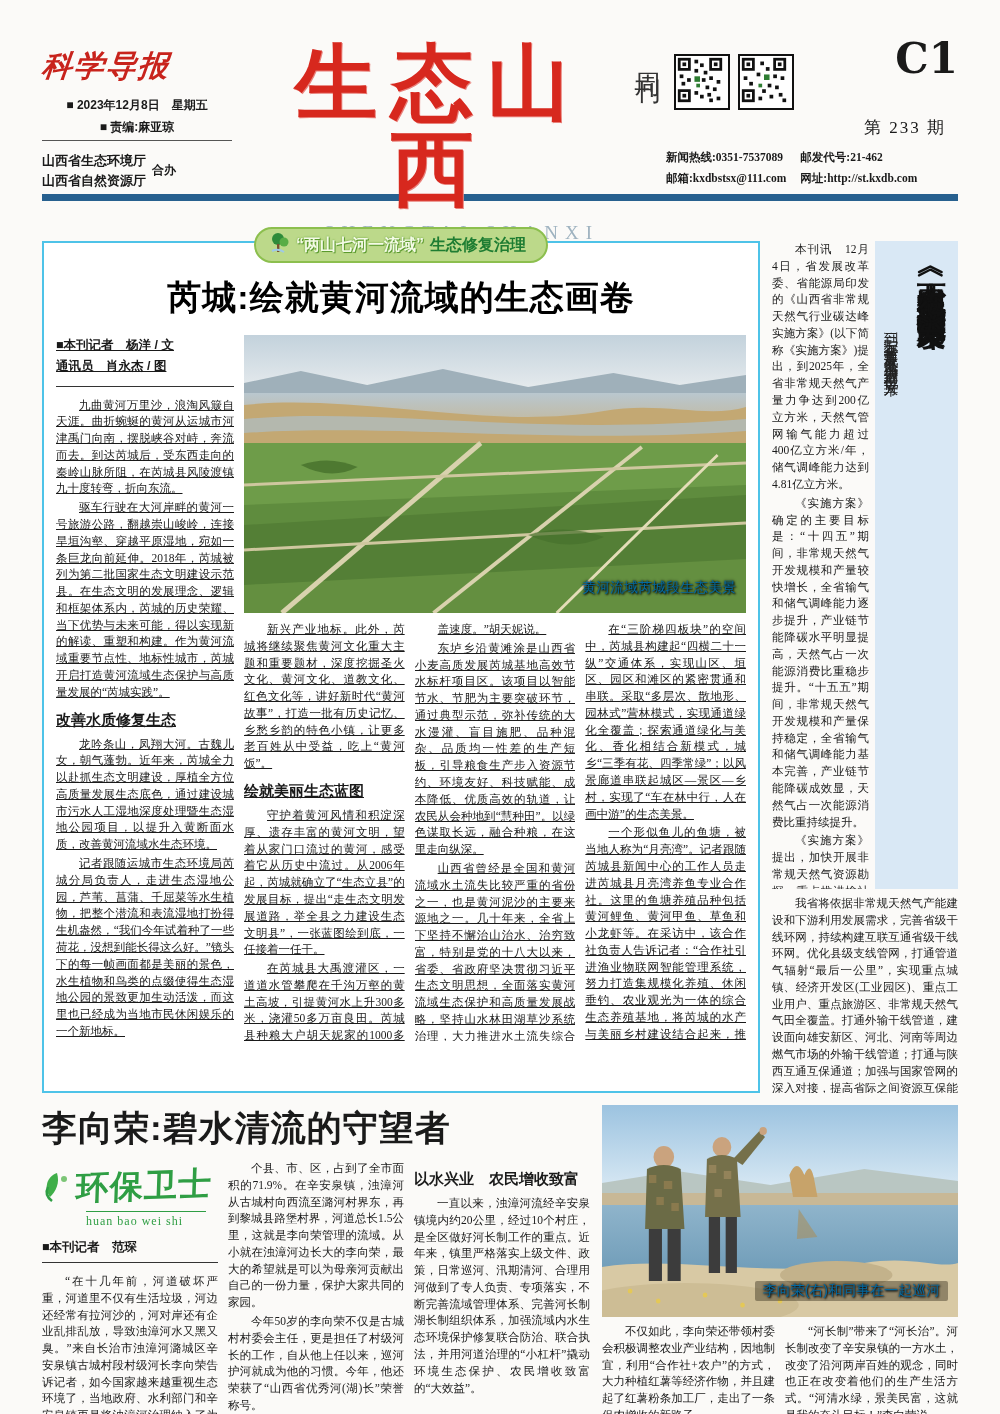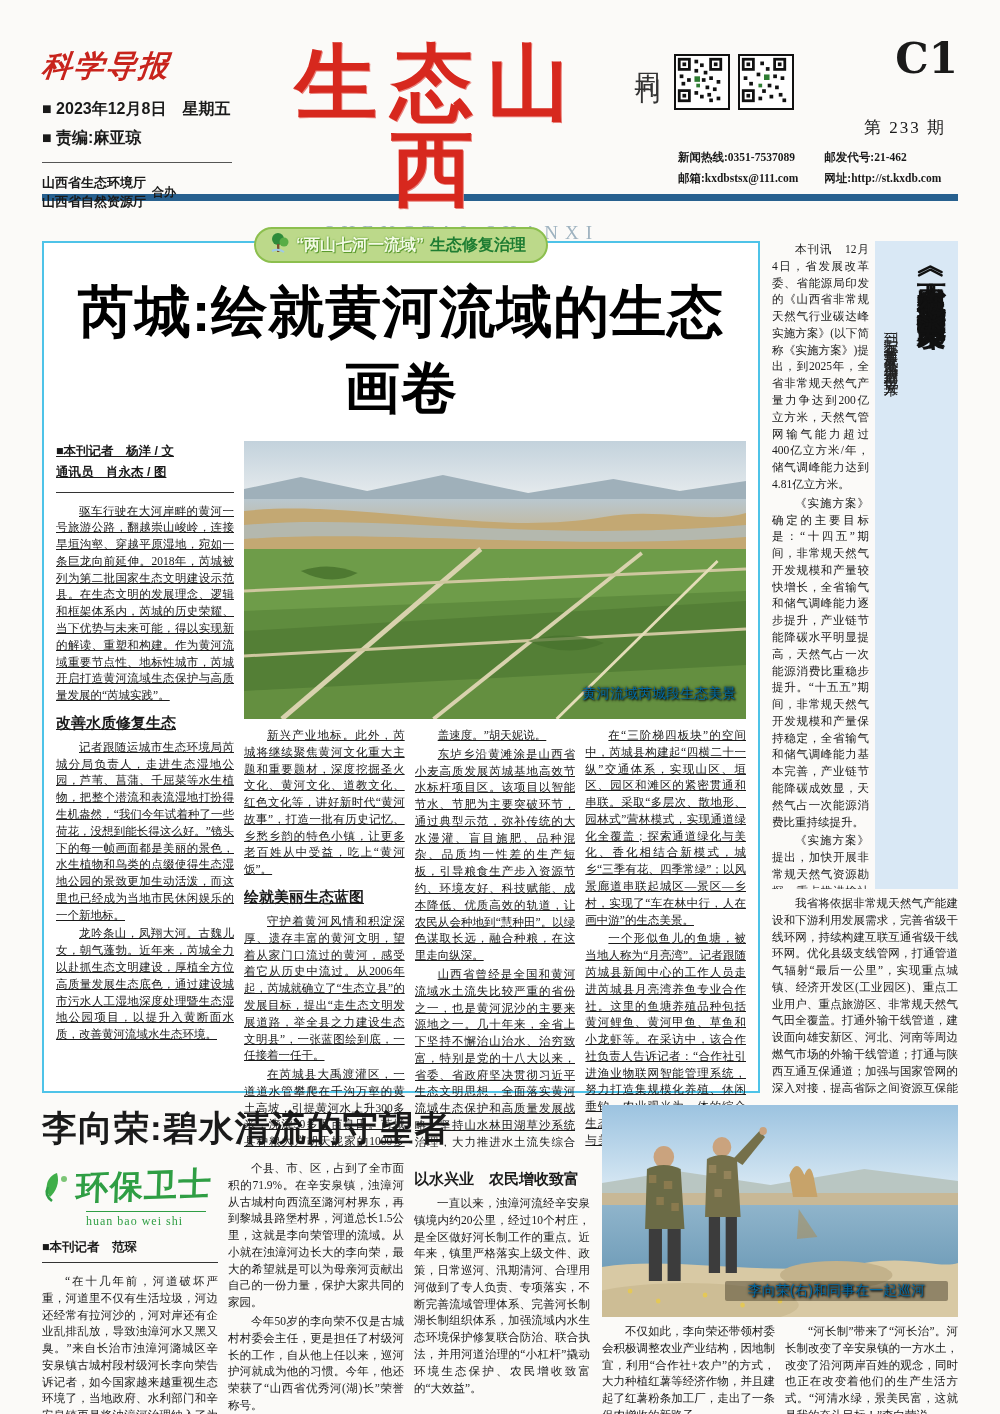--- a/index.html
+++ b/index.html
@@ -10,7 +10,7 @@
   .masthead{display:flex;align-items:flex-start;height:152px;}
   .mast-left{width:215px;padding-top:8px;}
   .brand{font-family:"DejaVu Serif",serif;font-style:italic;font-weight:bold;font-size:30px;color:#c8231c;letter-spacing:2px;transform:skew(-6deg);}
-  .mast-meta{font-family:"Liberation Sans",sans-serif;font-size:16px;font-weight:bold;margin-top:8px;line-height:1.8;border-bottom:1px solid #555;padding-bottom:9px;width:190px;}
+  .mast-meta{font-family:"Liberation Sans",sans-serif;font-size:12px;font-weight:bold;margin-top:8px;line-height:1.8;border-bottom:1px solid #555;padding-bottom:2px;width:190px;text-align:center;}
   .organizers{display:flex;align-items:center;margin-top:10px;font-family:"Liberation Sans",sans-serif;font-size:13px;font-weight:bold;}
   .org-lines{line-height:1.5;}
   .org-suffix{font-size:12px;margin-left:6px;}

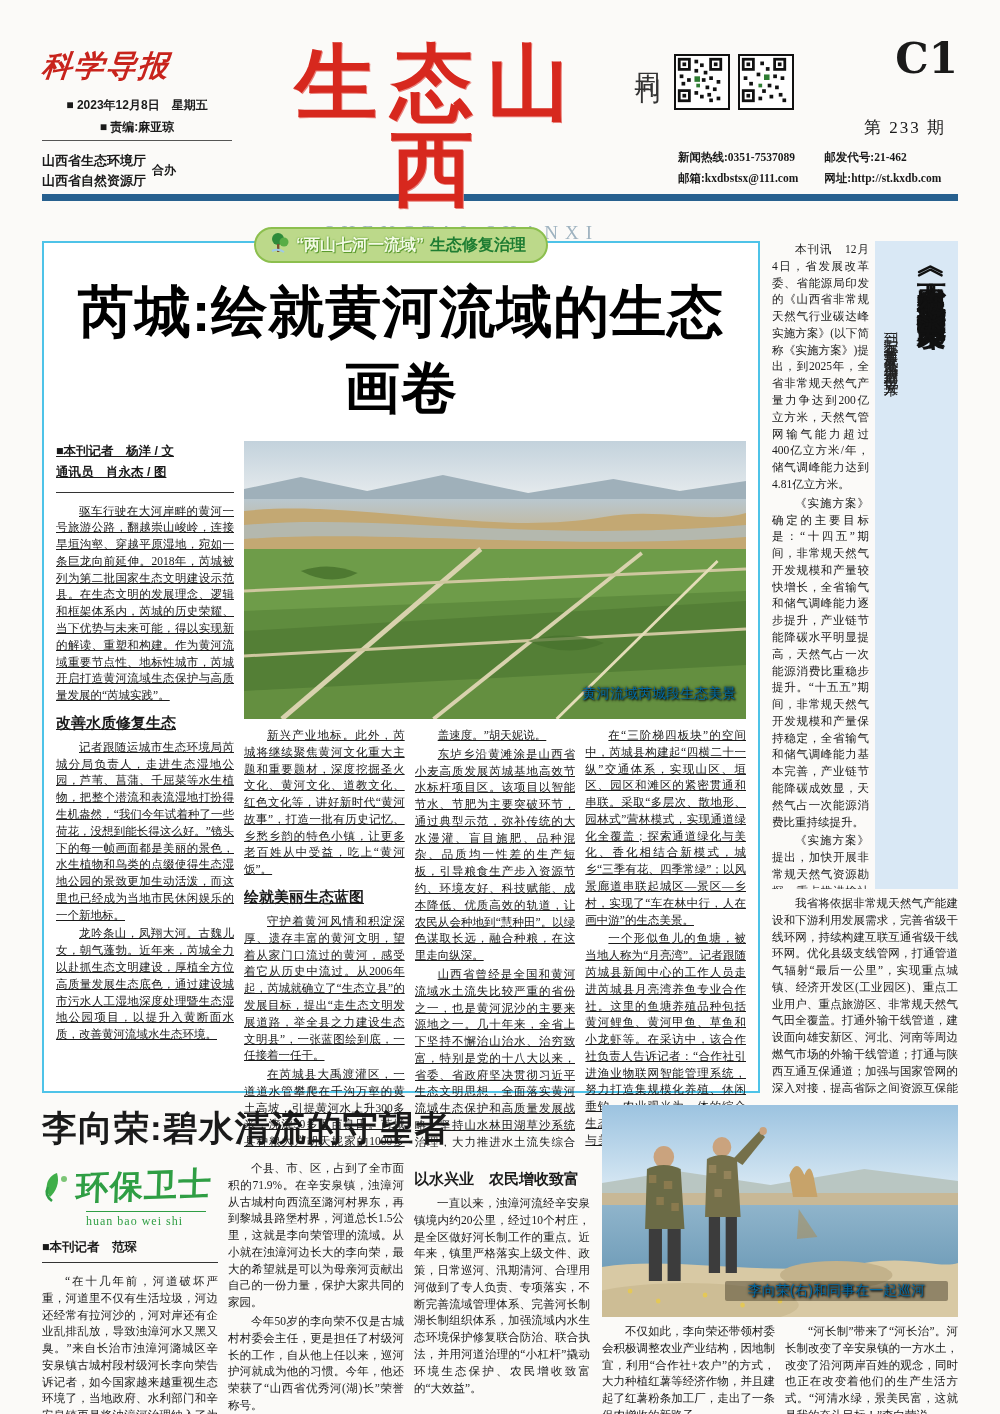--- a/index.html
+++ b/index.html
@@ -24,7 +24,7 @@
   .qr-row{display:flex;gap:8px;margin:14px 0 6px 8px;}
   .qr{width:52px;height:52px;background:#fff;border:2px solid #111;position:relative;}
   .issue{font-size:17px;text-align:right;margin:2px 12px 8px 0;letter-spacing:2px;}
-  .contact{display:flex;gap:26px;font-size:11.5px;font-weight:bold;line-height:1.8;font-family:"Liberation Serif",serif;margin-left:12px;}
+  .contact{display:flex;gap:14px;font-size:11.5px;font-weight:bold;line-height:1.8;font-family:"Liberation Serif",serif;}
   .blue-bar{height:7px;background:#27608f;margin-top:4px;}
 
   

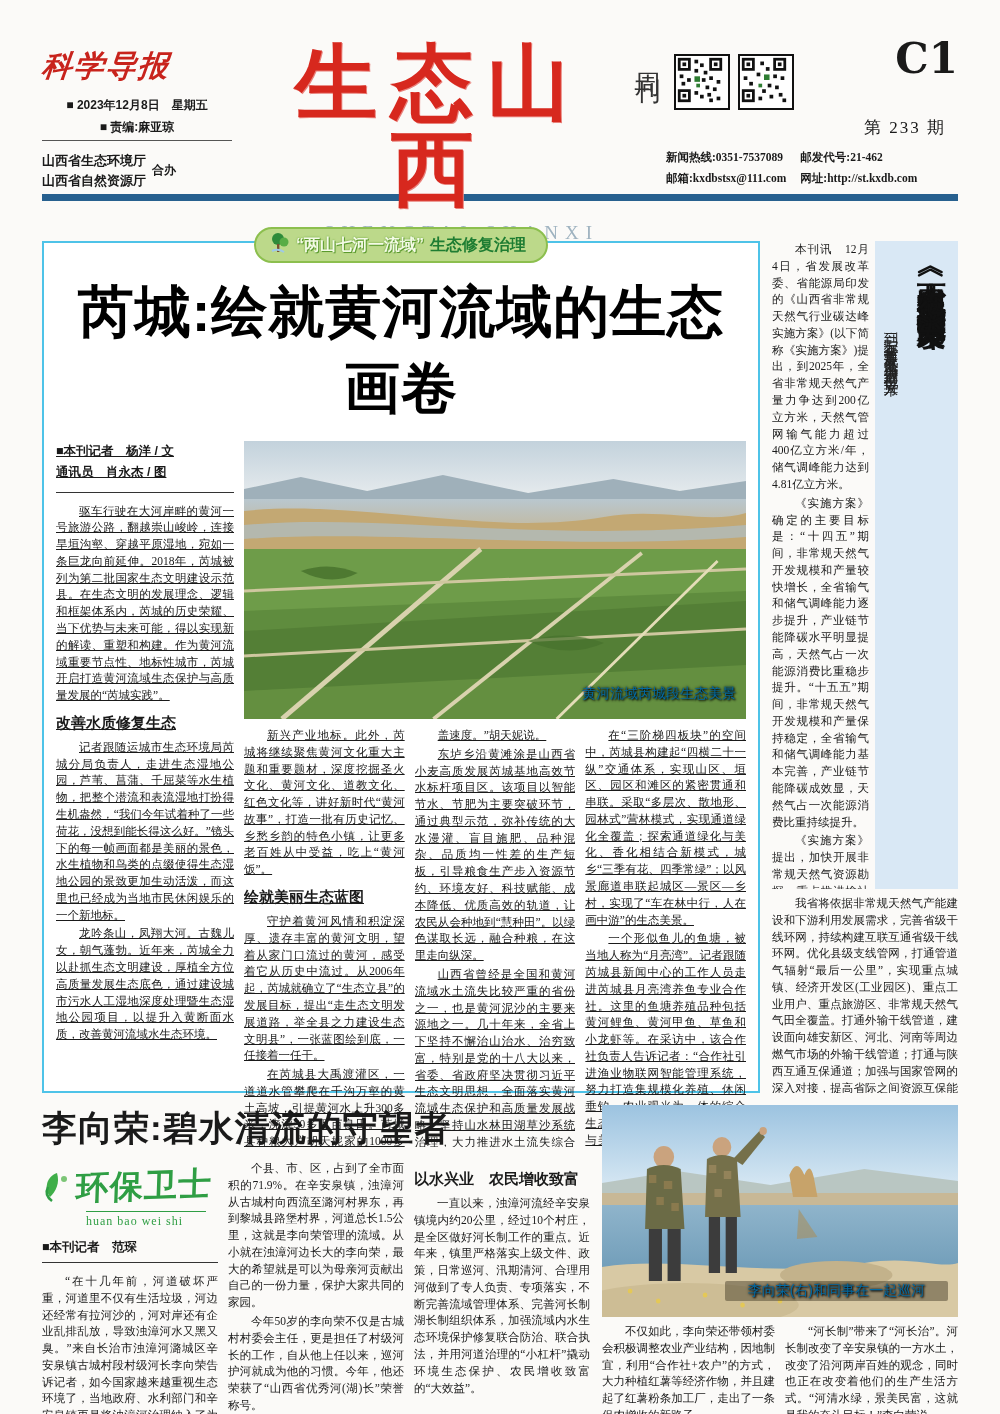--- a/index.html
+++ b/index.html
@@ -33,7 +33,7 @@
   .pill{position:absolute;top:-16px;left:50%;transform:translateX(-50%);background:#bcd98a;border:2px solid #8cbf4e;border-radius:18px;padding:3px 20px 3px 14px;font-family:"Liberation Sans",sans-serif;font-size:16px;font-weight:bold;white-space:nowrap;display:flex;align-items:center;gap:6px;}
   .pill-light{color:#f4fbe6;text-shadow:0 0 2px #5b9a2e,1px 1px 0 #5b9a2e;}
   .pill-dark{color:#1e7d32;}
-  .headline{font-family:"Liberation Sans",sans-serif;font-weight:bold;font-size:56px;text-align:center;letter-spacing:1px;margin:2px 0 14px 0;color:#000;}
+  .headline{font-family:"Liberation Sans",sans-serif;font-weight:bold;font-size:34px;text-align:center;letter-spacing:1px;margin:2px 0 14px 0;color:#000;}
   .article-body{display:flex;gap:10px;height:706px;overflow:hidden;text-decoration:underline;}
   .colA{width:178px;overflow:hidden;}
   .byline-box{font-family:"Liberation Sans",sans-serif;font-size:12.5px;font-weight:bold;border-bottom:1.5px solid #333;padding-bottom:8px;margin-bottom:10px;line-height:1.7;}

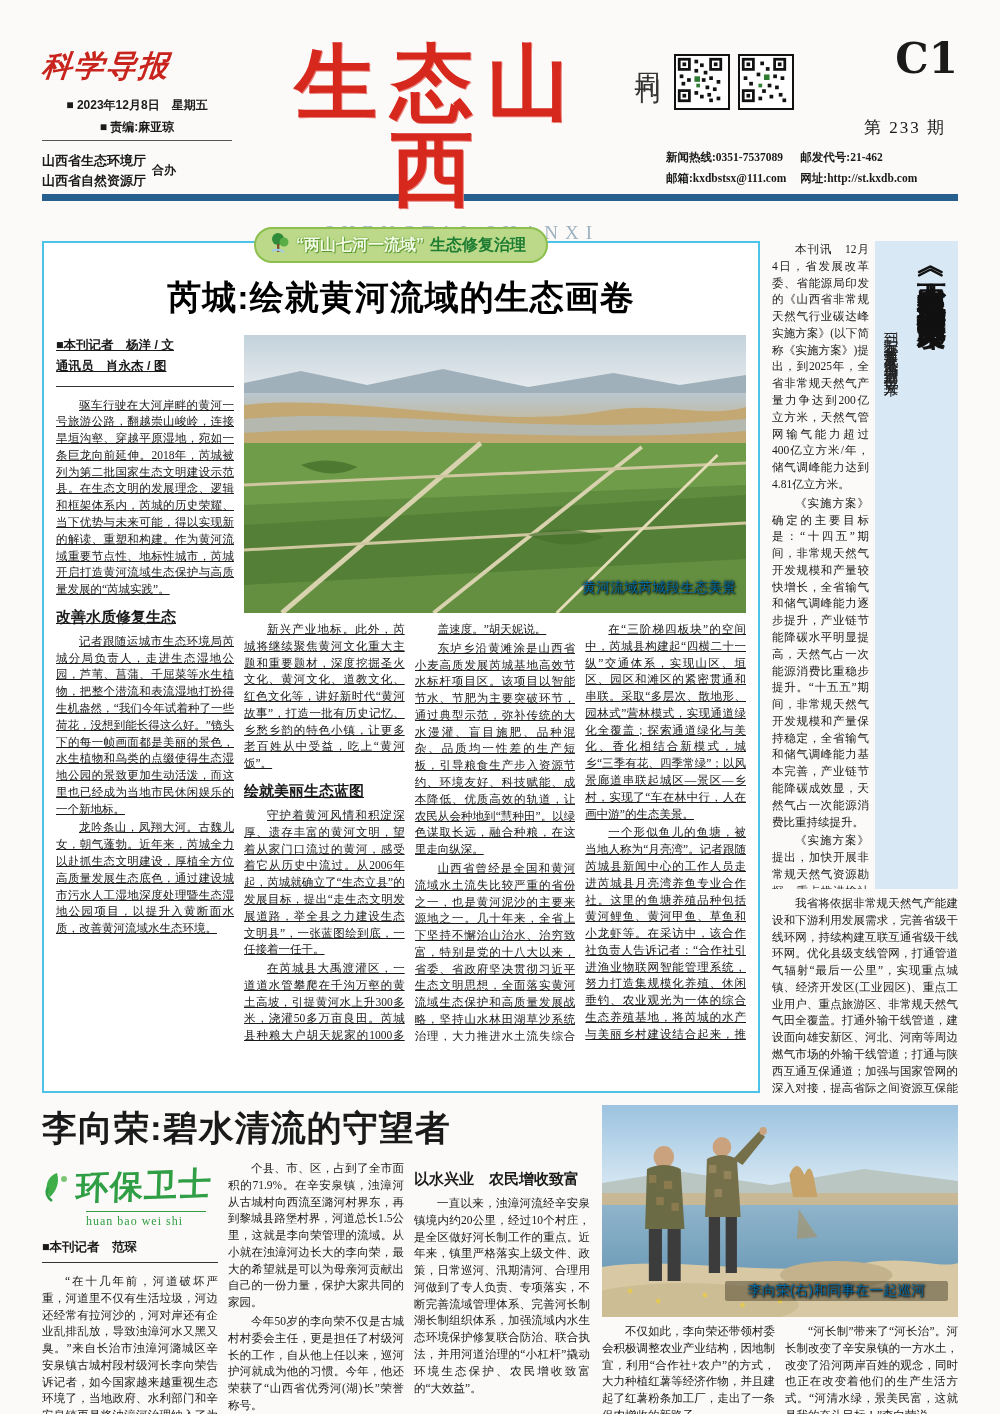--- a/index.html
+++ b/index.html
@@ -201,6 +201,7 @@
             <div>通讯员　肖永杰 / 图</div>
           </div>
           <div>
+              <p class="para">九曲黄河万里沙，浪淘风簸自天涯。曲折蜿蜒的黄河从运城市河津禹门向南，摆脱峡谷对峙，奔流而去。到达芮城后，受东西走向的秦岭山脉所阻，在芮城县风陵渡镇九十度转弯，折向东流。</p>
               <p class="para">驱车行驶在大河岸畔的黄河一号旅游公路，翻越崇山峻岭，连接旱垣沟壑、穿越平原湿地，宛如一条巨龙向前延伸。2018年，芮城被列为第二批国家生态文明建设示范县。在生态文明的发展理念、逻辑和框架体系内，芮城的历史荣耀、当下优势与未来可能，得以实现新的解读、重塑和构建。作为黄河流域重要节点性、地标性城市，芮城开启打造黄河流域生态保护与高质量发展的“芮城实践”。</p>
               <h3 class="subhead">改善水质修复生态</h3>
               <p class="para">记者跟随运城市生态环境局芮城分局负责人，走进生态湿地公园，芦苇、菖蒲、千屈菜等水生植物，把整个潜流和表流湿地打扮得生机盎然，“我们今年试着种了一些荷花，没想到能长得这么好。”镜头下的每一帧画面都是美丽的景色，水生植物和鸟类的点缀使得生态湿地公园的景致更加生动活泼，而这里也已经成为当地市民休闲娱乐的一个新地标。</p>

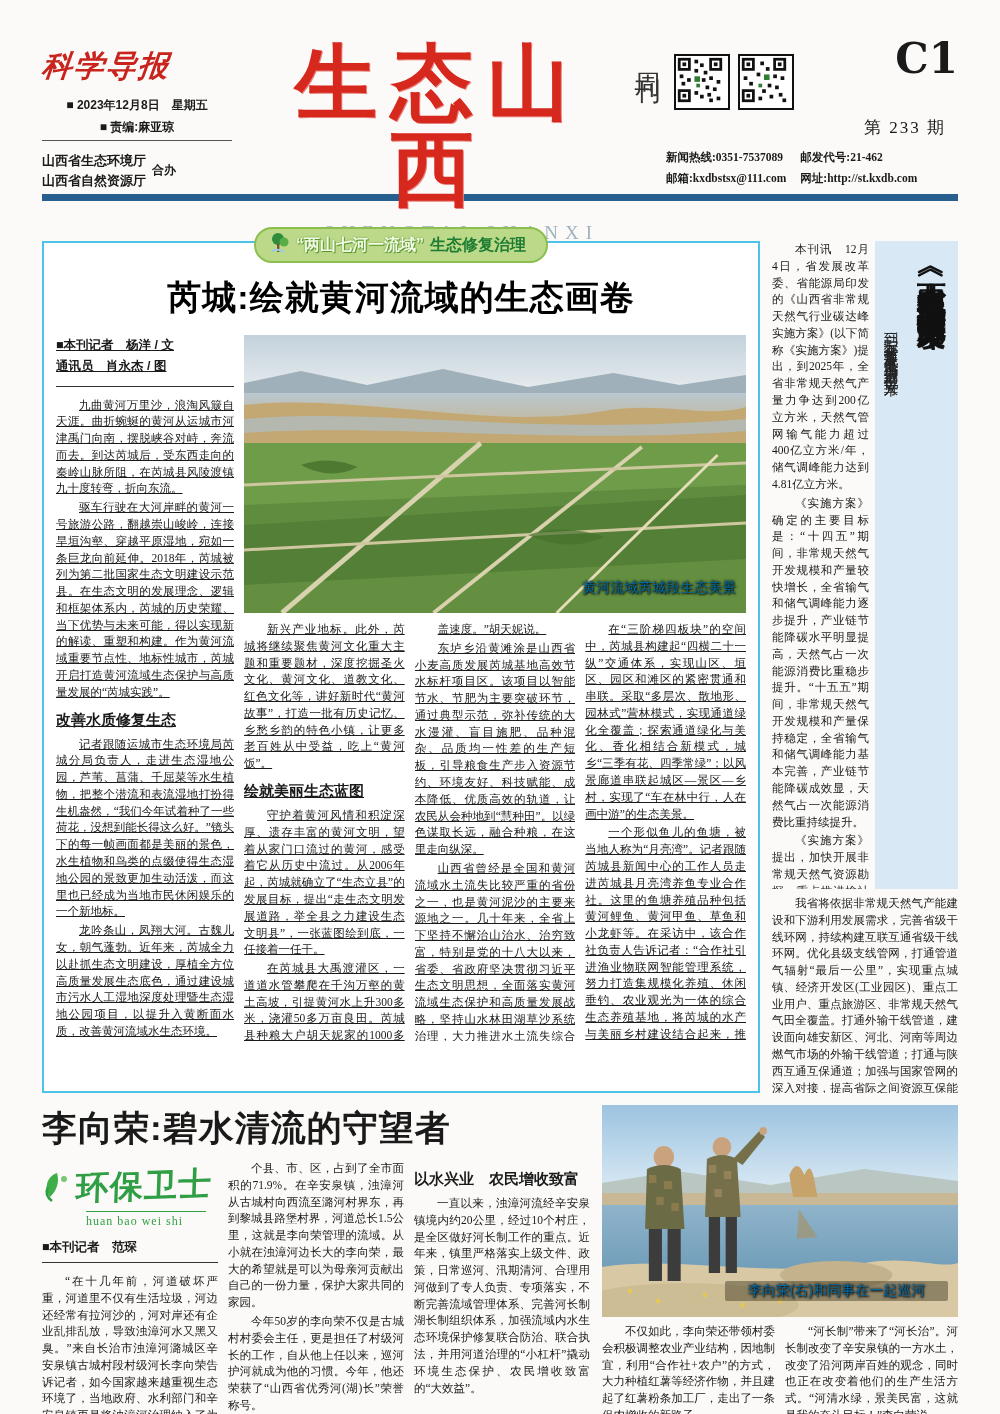--- a/index.html
+++ b/index.html
@@ -204,8 +204,8 @@
               <p class="para">九曲黄河万里沙，浪淘风簸自天涯。曲折蜿蜒的黄河从运城市河津禹门向南，摆脱峡谷对峙，奔流而去。到达芮城后，受东西走向的秦岭山脉所阻，在芮城县风陵渡镇九十度转弯，折向东流。</p>
               <p class="para">驱车行驶在大河岸畔的黄河一号旅游公路，翻越崇山峻岭，连接旱垣沟壑、穿越平原湿地，宛如一条巨龙向前延伸。2018年，芮城被列为第二批国家生态文明建设示范县。在生态文明的发展理念、逻辑和框架体系内，芮城的历史荣耀、当下优势与未来可能，得以实现新的解读、重塑和构建。作为黄河流域重要节点性、地标性城市，芮城开启打造黄河流域生态保护与高质量发展的“芮城实践”。</p>
               <h3 class="subhead">改善水质修复生态</h3>
+              <p class="para">龙吟条山，凤翔大河。古魏儿女，朝气蓬勃。近年来，芮城全力以赴抓生态文明建设，厚植全方位高质量发展生态底色，通过建设城市污水人工湿地深度处理暨生态湿地公园项目，以提升入黄断面水质，改善黄河流域水生态环境。</p>
               <p class="para">记者跟随运城市生态环境局芮城分局负责人，走进生态湿地公园，芦苇、菖蒲、千屈菜等水生植物，把整个潜流和表流湿地打扮得生机盎然，“我们今年试着种了一些荷花，没想到能长得这么好。”镜头下的每一帧画面都是美丽的景色，水生植物和鸟类的点缀使得生态湿地公园的景致更加生动活泼，而这里也已经成为当地市民休闲娱乐的一个新地标。</p>
-              <p class="para">龙吟条山，凤翔大河。古魏儿女，朝气蓬勃。近年来，芮城全力以赴抓生态文明建设，厚植全方位高质量发展生态底色，通过建设城市污水人工湿地深度处理暨生态湿地公园项目，以提升入黄断面水质，改善黄河流域水生态环境。</p>
             </div>
         </div>
         <div class="right-region">

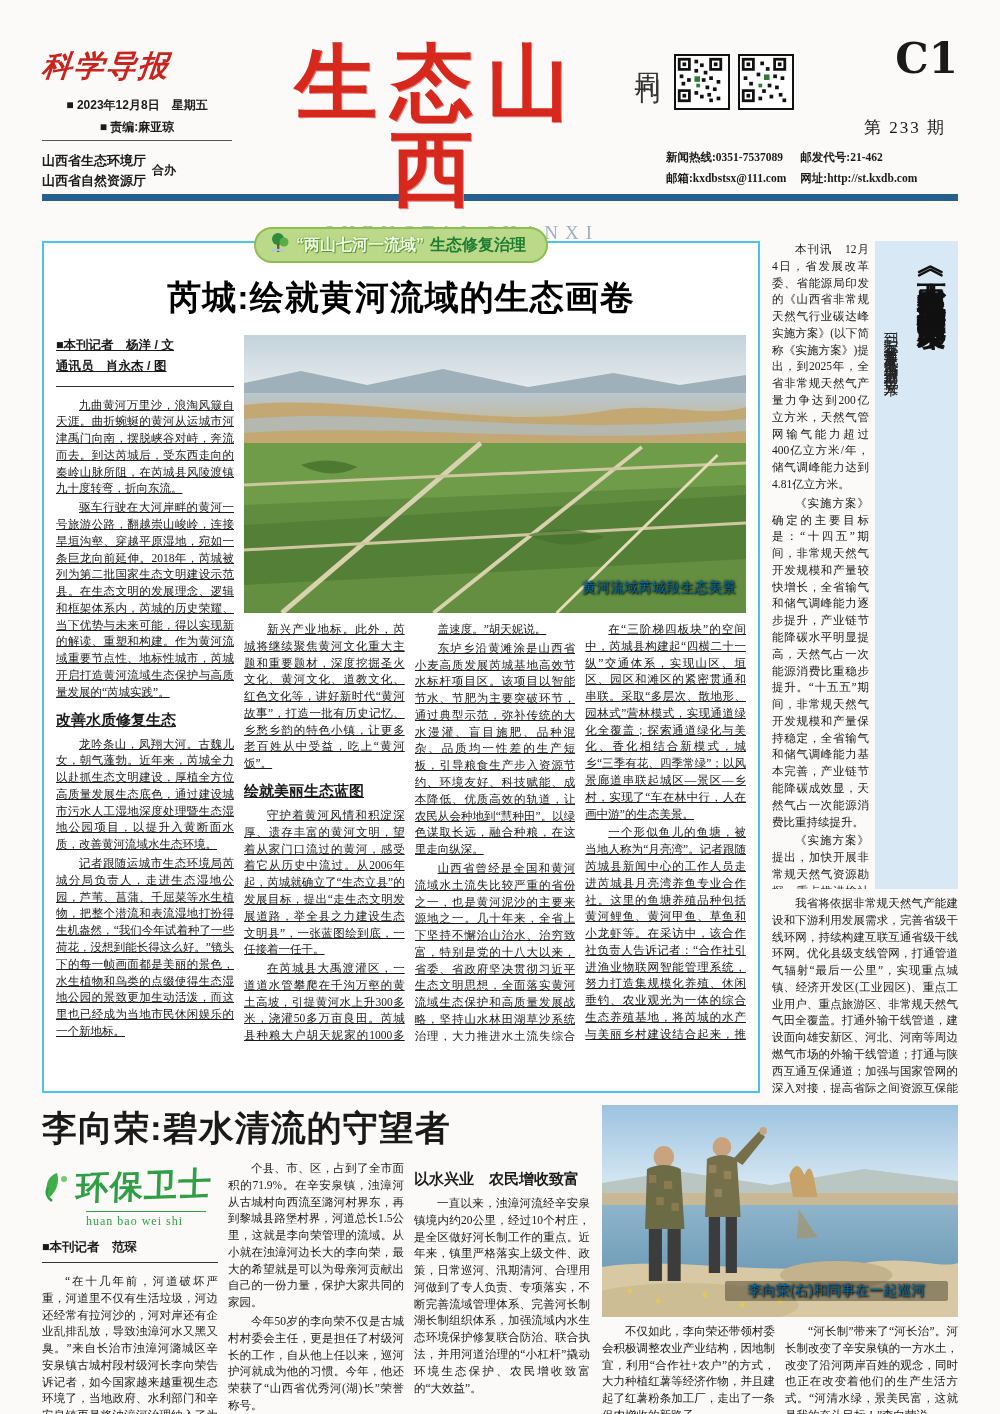--- a/index.html
+++ b/index.html
@@ -70,7 +70,7 @@
   .bottom-right{flex:1;display:flex;flex-direction:column;}
   .photo-bot{position:relative;height:212px;}
   .photo-bot svg{display:block;width:100%;height:100%;}
-  .photo-bot .photo-caption{background:rgba(60,50,30,.45);padding:1px 23px;border-radius:2px;}
+  .photo-bot .photo-caption{background:rgba(60,50,30,.45);padding:1px 8px;border-radius:2px;}
   .bottom-right-cols{display:flex;gap:10px;flex:1;overflow:hidden;margin-top:6px;}
 </style>
 </head>

